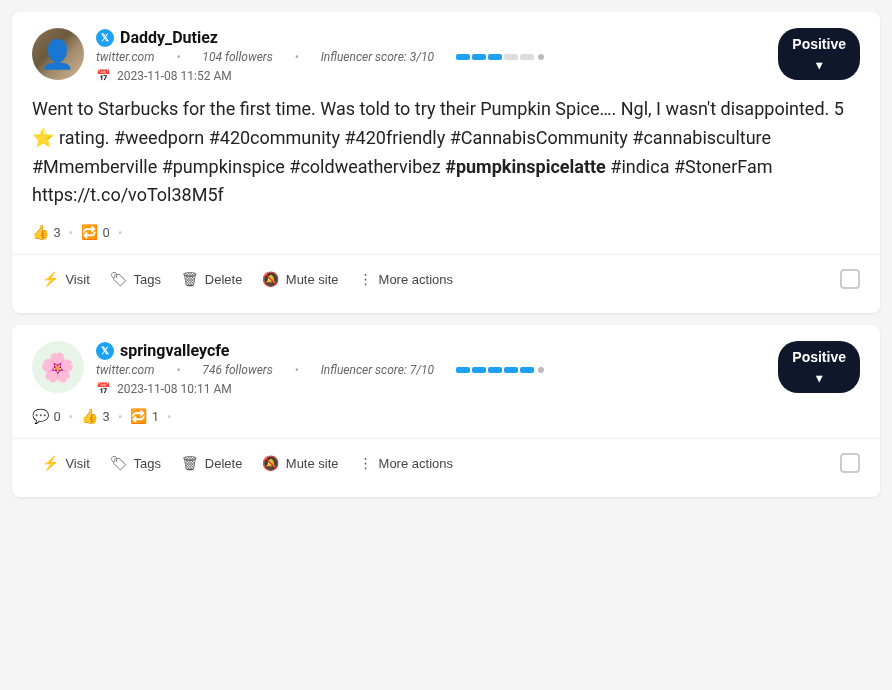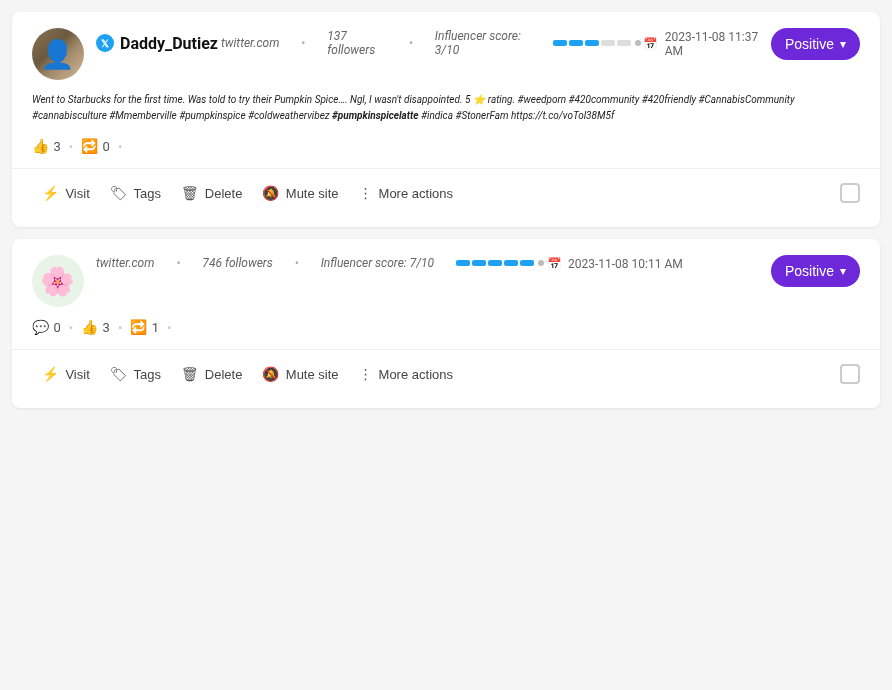--- a/index.html
+++ b/index.html
@@ -53,7 +53,7 @@
       align-items: center;
       justify-content: center;
     }
-    .profile-info { display: flex; flex-direction: row; gap: 3px; }
+    .profile-info { display: flex; flex-direction: column; gap: 3px; }
     .profile-name-row {
       display: flex;
       align-items: center;

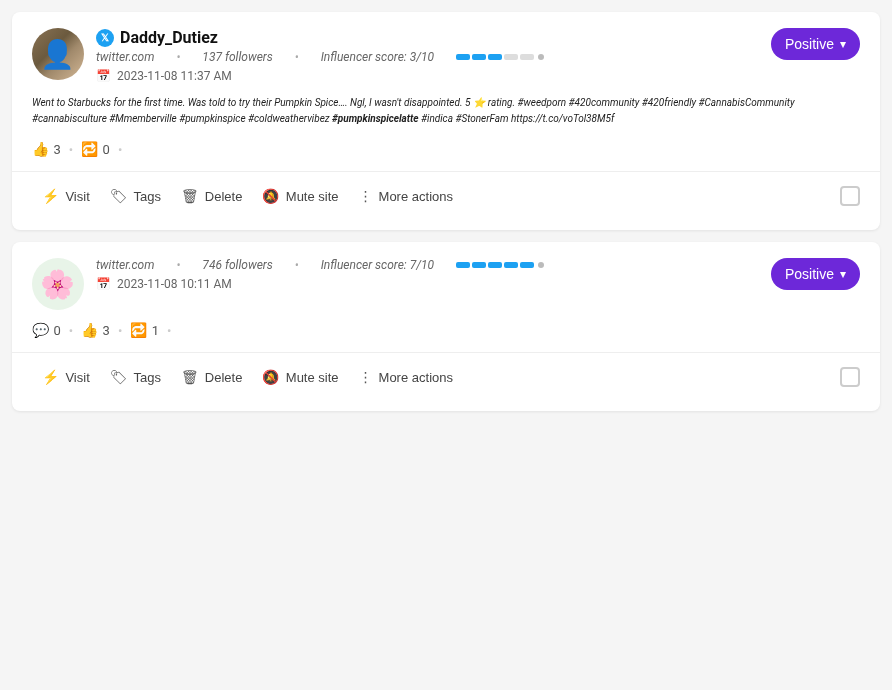--- a/index.html
+++ b/index.html
@@ -120,14 +120,15 @@
       display: flex;
       align-items: center;
       gap: 6px;
-      background: #6d28d9;
+      background: #0f172a;
       color: white;
       border: none;
       border-radius: 20px;
       padding: 8px 14px;
       font-size: 14px;
-      font-weight: 400;
+      font-weight: 700;
       cursor: pointer;
+      flex-direction: column;
     }
     .chevron-down {
       font-size: 12px;

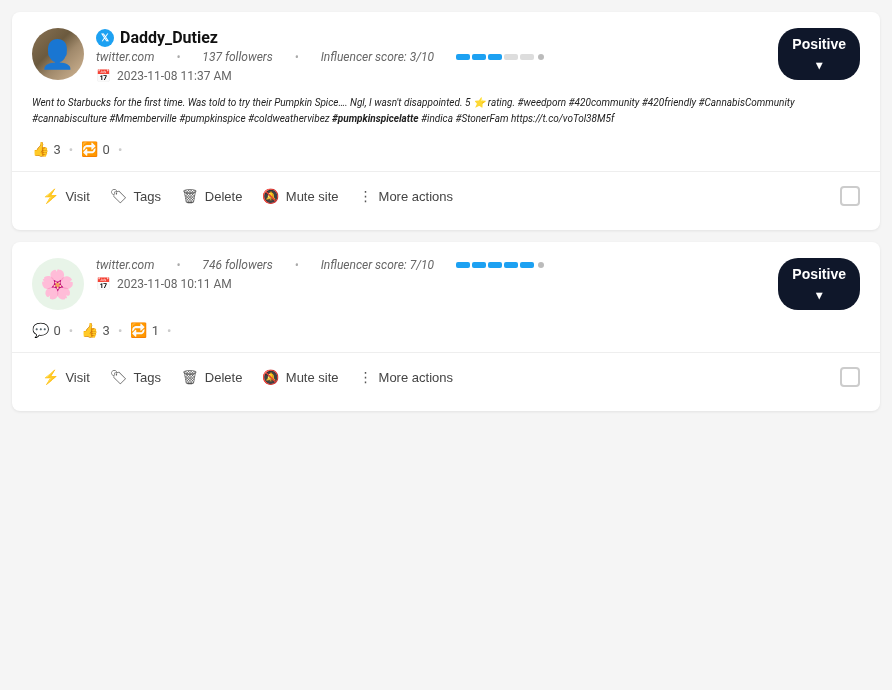--- a/index.html
+++ b/index.html
@@ -209,7 +209,7 @@
         <div class="profile-meta">
           <span>twitter.com</span>
           <span class="dot">•</span>
-          <span>137 followers</span>
+          <span>104 followers</span>
           <span class="dot">•</span>
           <span>Influencer score: 3/10</span>
           <div class="blue-bar-container">

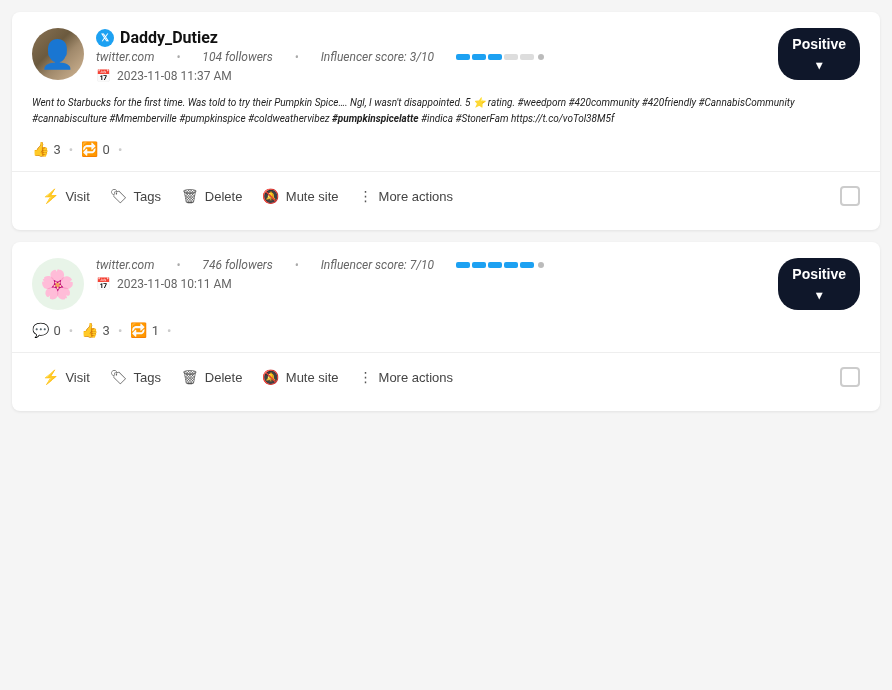--- a/index.html
+++ b/index.html
@@ -223,7 +223,7 @@
         </div>
         <div class="influencer-row">
           <span class="calendar-icon">📅</span>
-          <span>2023-11-08 11:37 AM</span>
+          <span>2023-11-08 11:52 AM</span>
         </div>
       </div>
     </div>

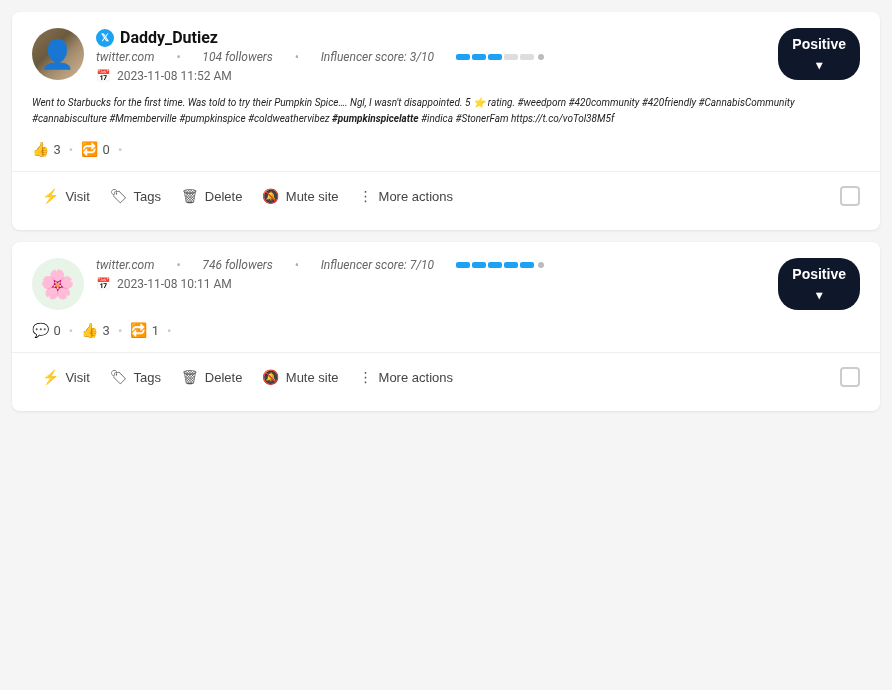--- a/index.html
+++ b/index.html
@@ -134,11 +134,10 @@
       font-size: 12px;
     }
     .post-content {
-      font-size: 10px;
+      font-size: 18px;
       line-height: 1.6;
       color: #222;
       margin-bottom: 14px;
-      font-style: italic;
     }
     .post-content .bold { font-weight: 700; }
     .post-stats {

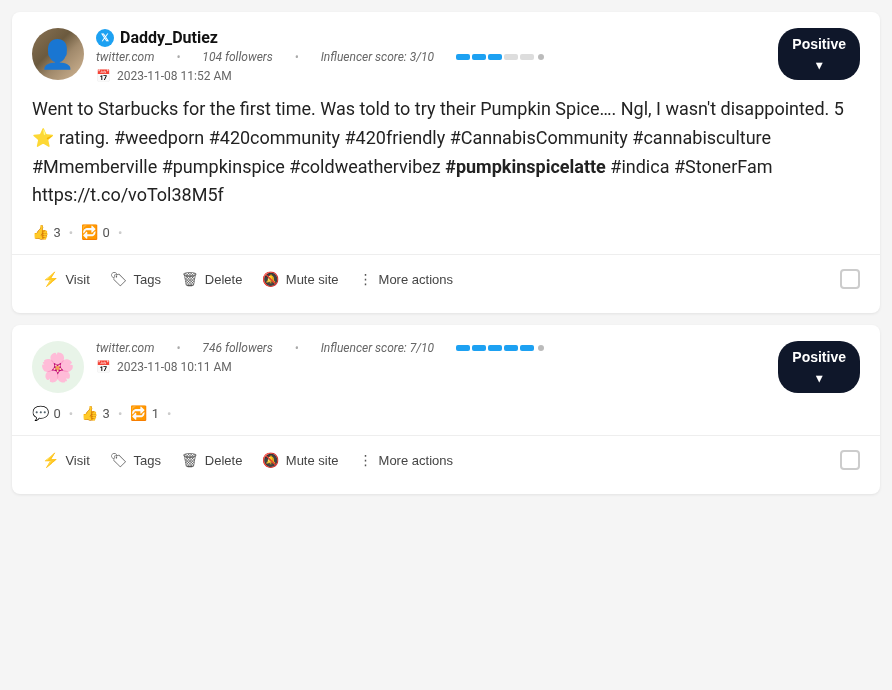--- a/index.html
+++ b/index.html
@@ -277,6 +277,10 @@
         <span class="flower-icon">🌸</span>
       </div>
       <div class="profile-info">
+        <div class="profile-name-row">
+          <div class="twitter-icon"></div>
+          <span class="profile-name">springvalleycfe</span>
+        </div>
         <div class="profile-meta">
           <span>twitter.com</span>
           <span class="dot">•</span>

